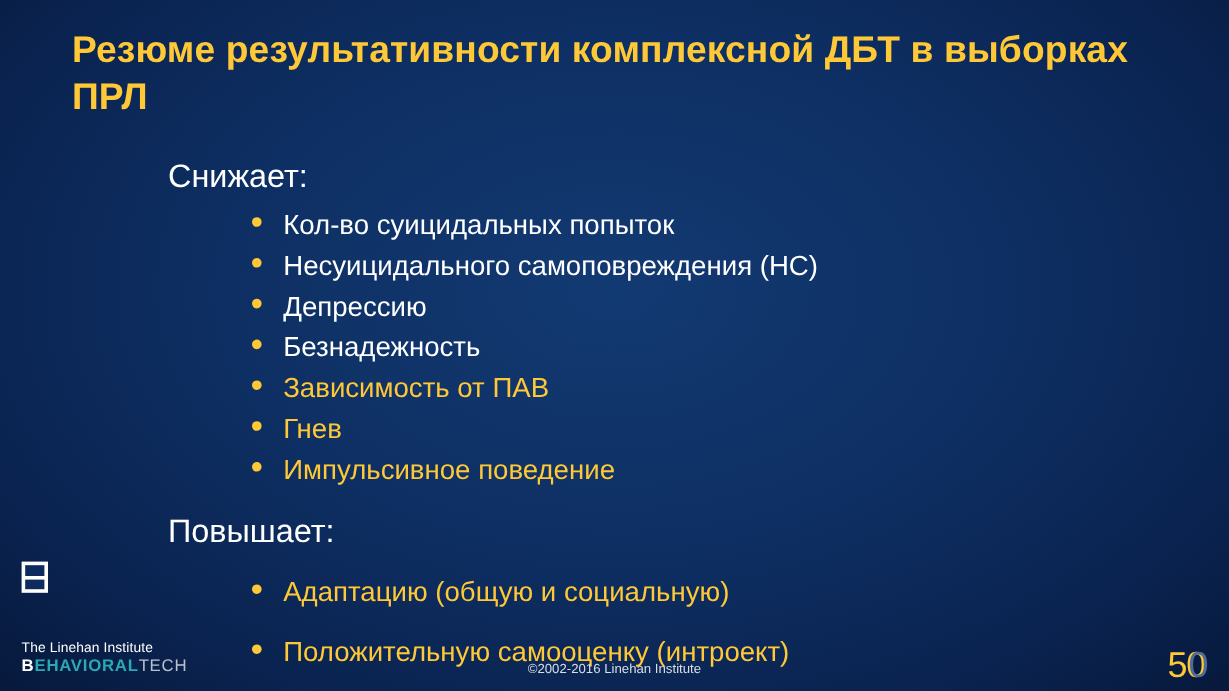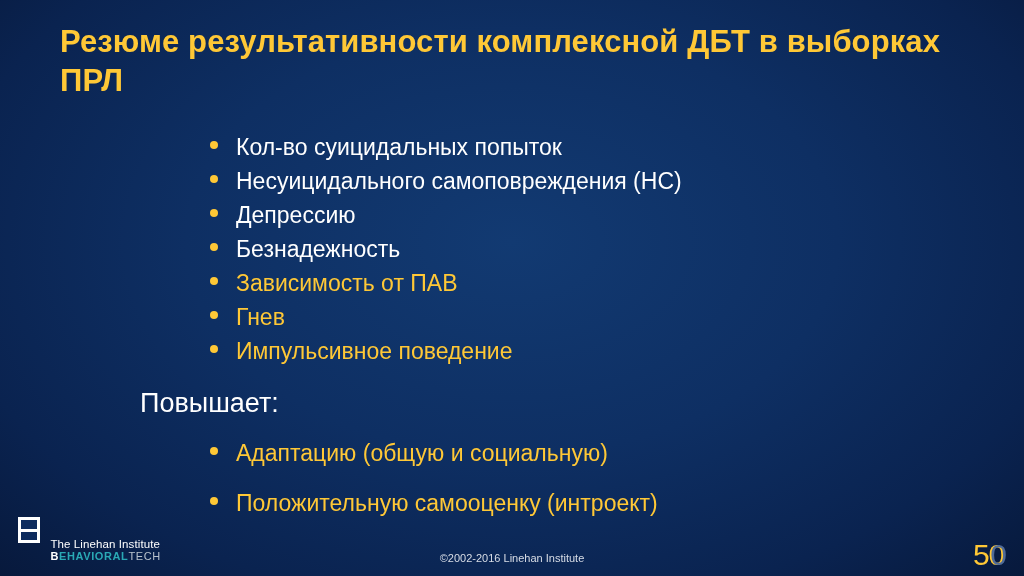--- a/index.html
+++ b/index.html
@@ -168,6 +168,7 @@
 
   <div class="body-block">
 
+    <p class="lead">Снижает:</p>
     <ul class="bullets">
       <li><span class="dot"></span><span>Кол-во суицидальных попыток</span></li>
       <li><span class="dot"></span><span>Несуицидального самоповреждения (НС)</span></li>

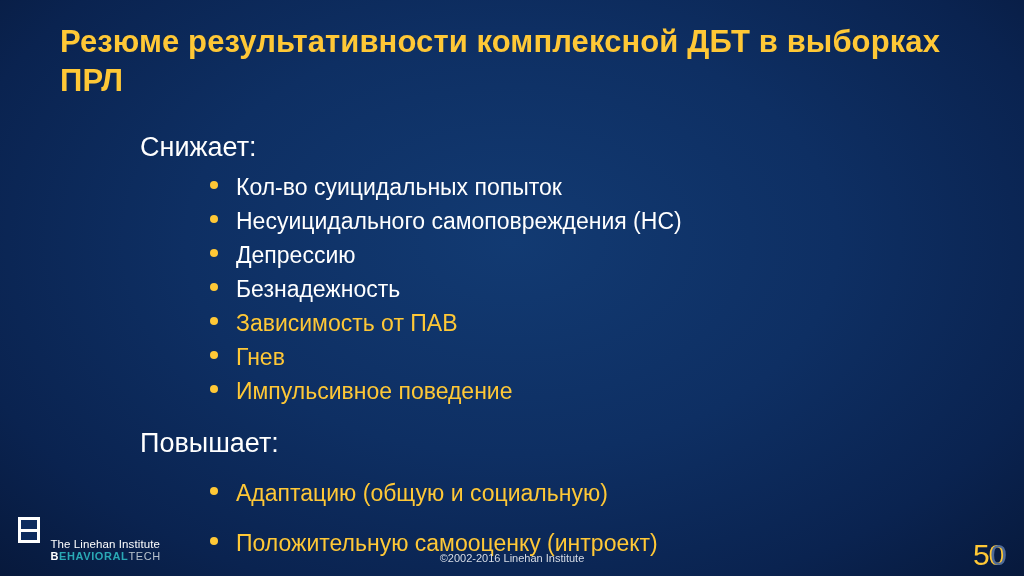--- a/index.html
+++ b/index.html
@@ -124,7 +124,7 @@
     margin-top: 40px;
   }
   .logo-line2 {
-    font-size: 11px;
+    font-size: 14px;
     font-weight: bold;
     letter-spacing: 0.6px;
     display: block;

